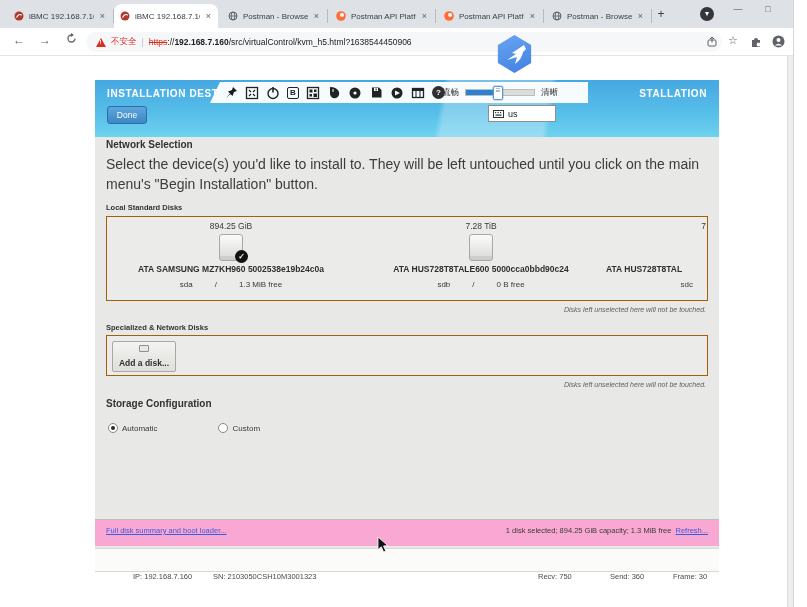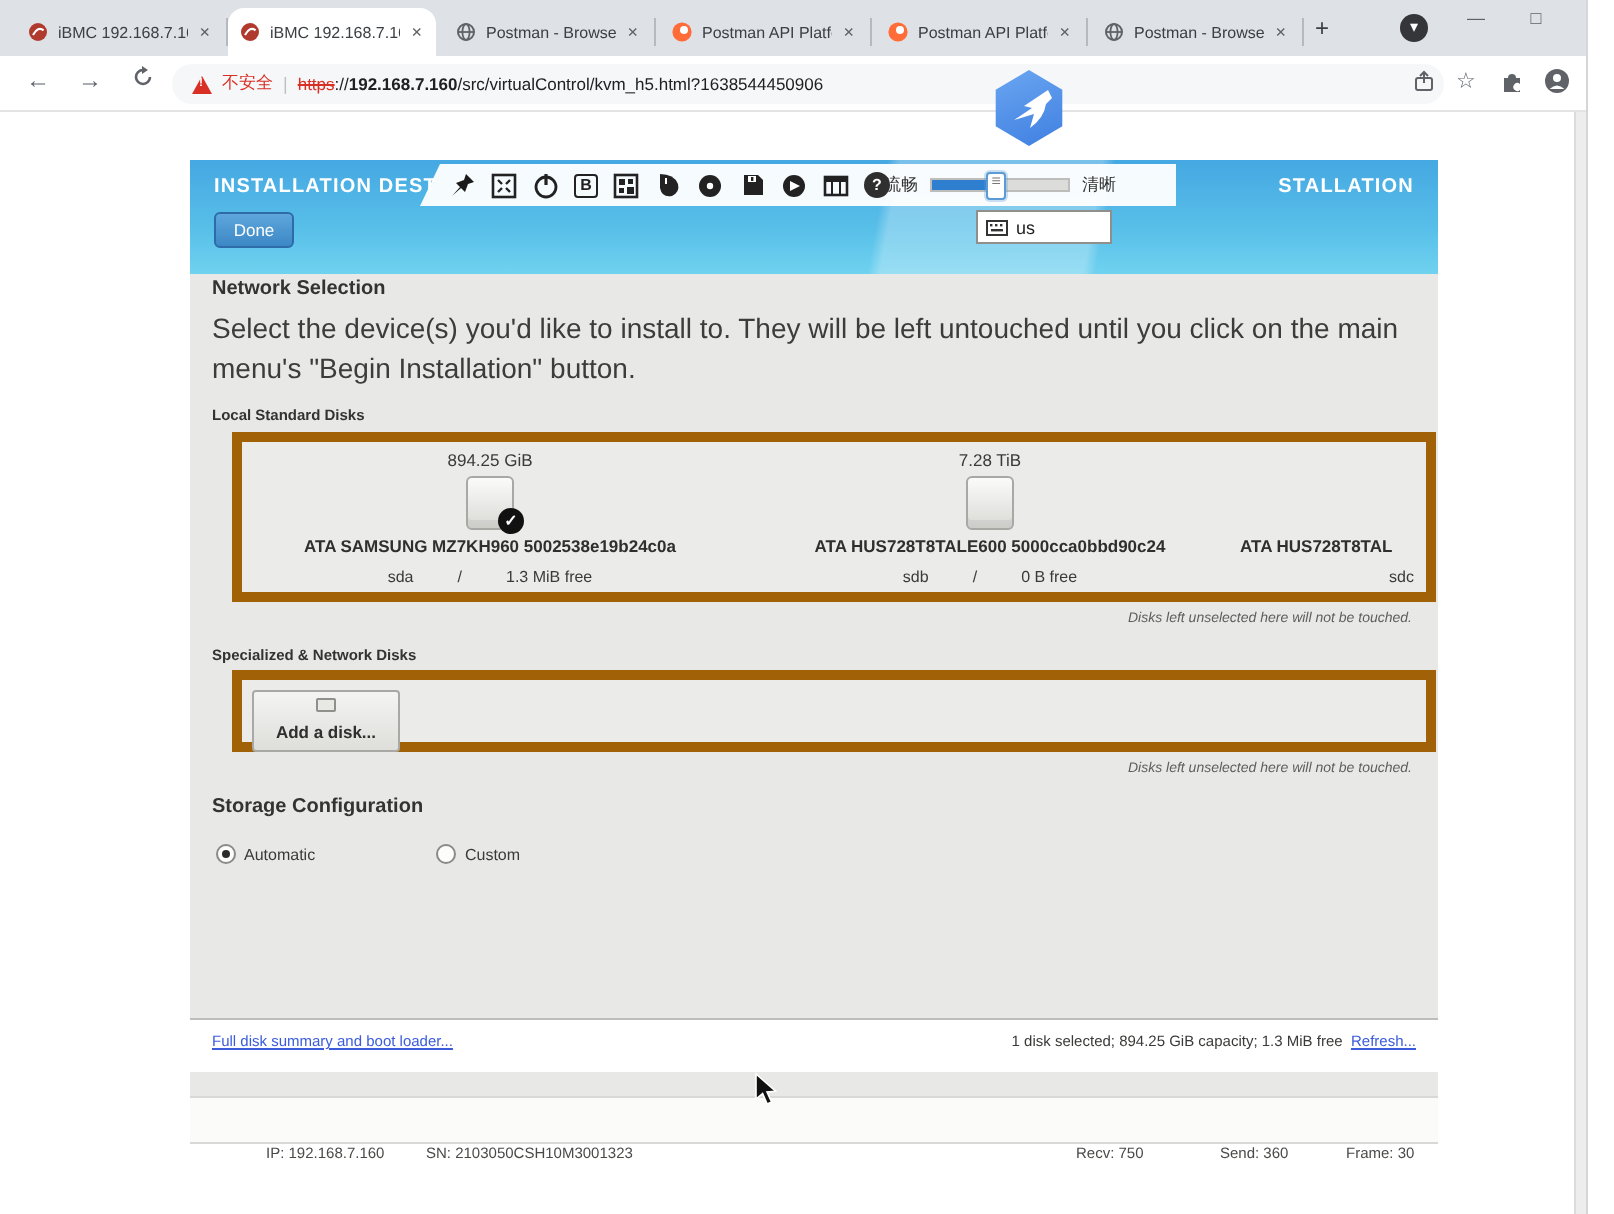--- a/index.html
+++ b/index.html
@@ -65,7 +65,7 @@
   .h1 { font-weight:bold; font-size:10px; color:#333; }
   .h2 { font-weight:bold; font-size:7.5px; color:#333; }
   .desc { position:absolute; left:11px; top:17px; width:596px; font-size:14px; line-height:1.45; color:#3c3c3a; }
-  .panel { position:absolute; left:21px; background:#ebebe9; border:5px solid #a16207; }
+  .panel { position:absolute; left:11px; background:#ebebe9; border:1px solid #a16207; }
   .note { position:absolute; right:13px; font-style:italic; font-size:7px; color:#5e5e5b; }
 
   .diskcard { position:absolute; top:0; width:240px; height:83px; overflow:hidden; }

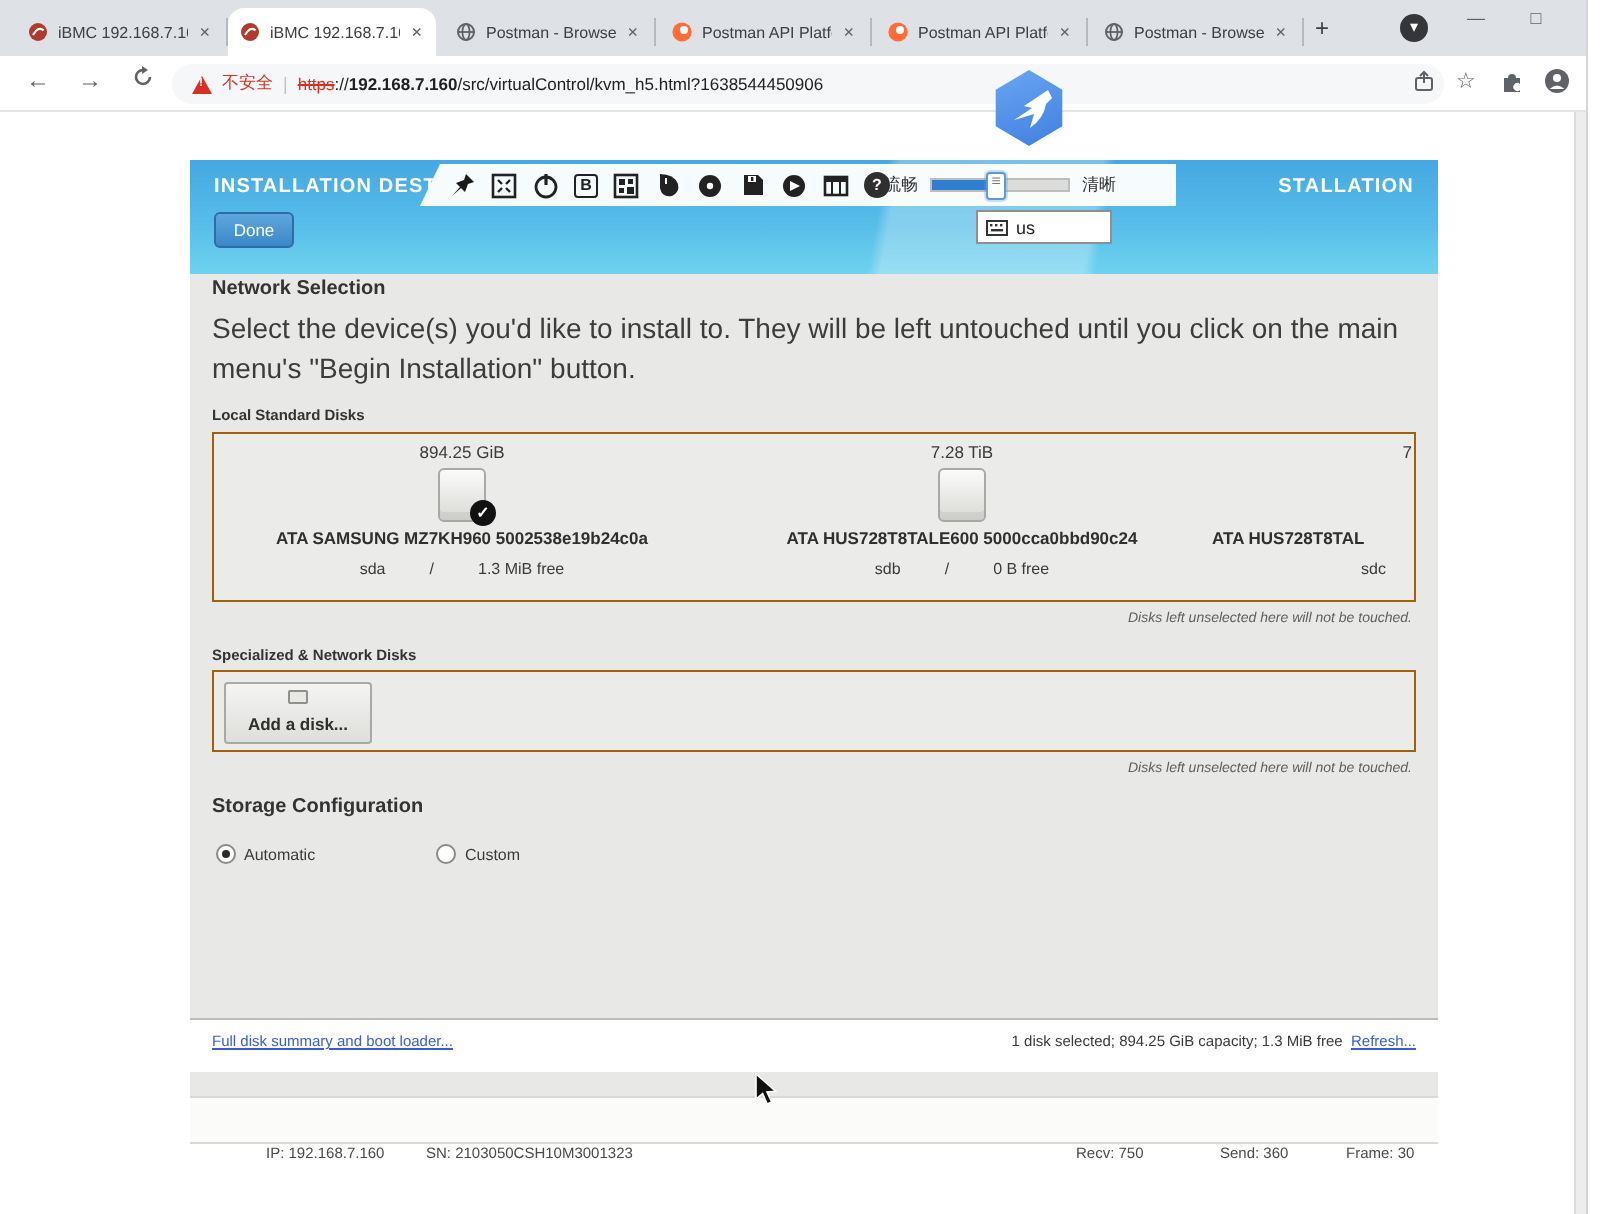--- a/index.html
+++ b/index.html
@@ -80,7 +80,7 @@
   .drow { position:absolute; top:63px; width:100%; display:flex; justify-content:center; gap:22px;
     font-size:8px; color:#3a3a38; }
 
-  .addbtn { position:absolute; left:5px; top:5px; width:74px; height:31px;
+  .addbtn { position:absolute; left:5px; top:5px; width:64px; height:31px;
     background:linear-gradient(#f4f4f2,#dededb); border:1px solid #a8a8a4; border-radius:2px;
     text-align:center; }
   .addbtn .mini-disk { display:block; margin:3px auto 0; width:10px; height:7px; background:#e8e8e5;

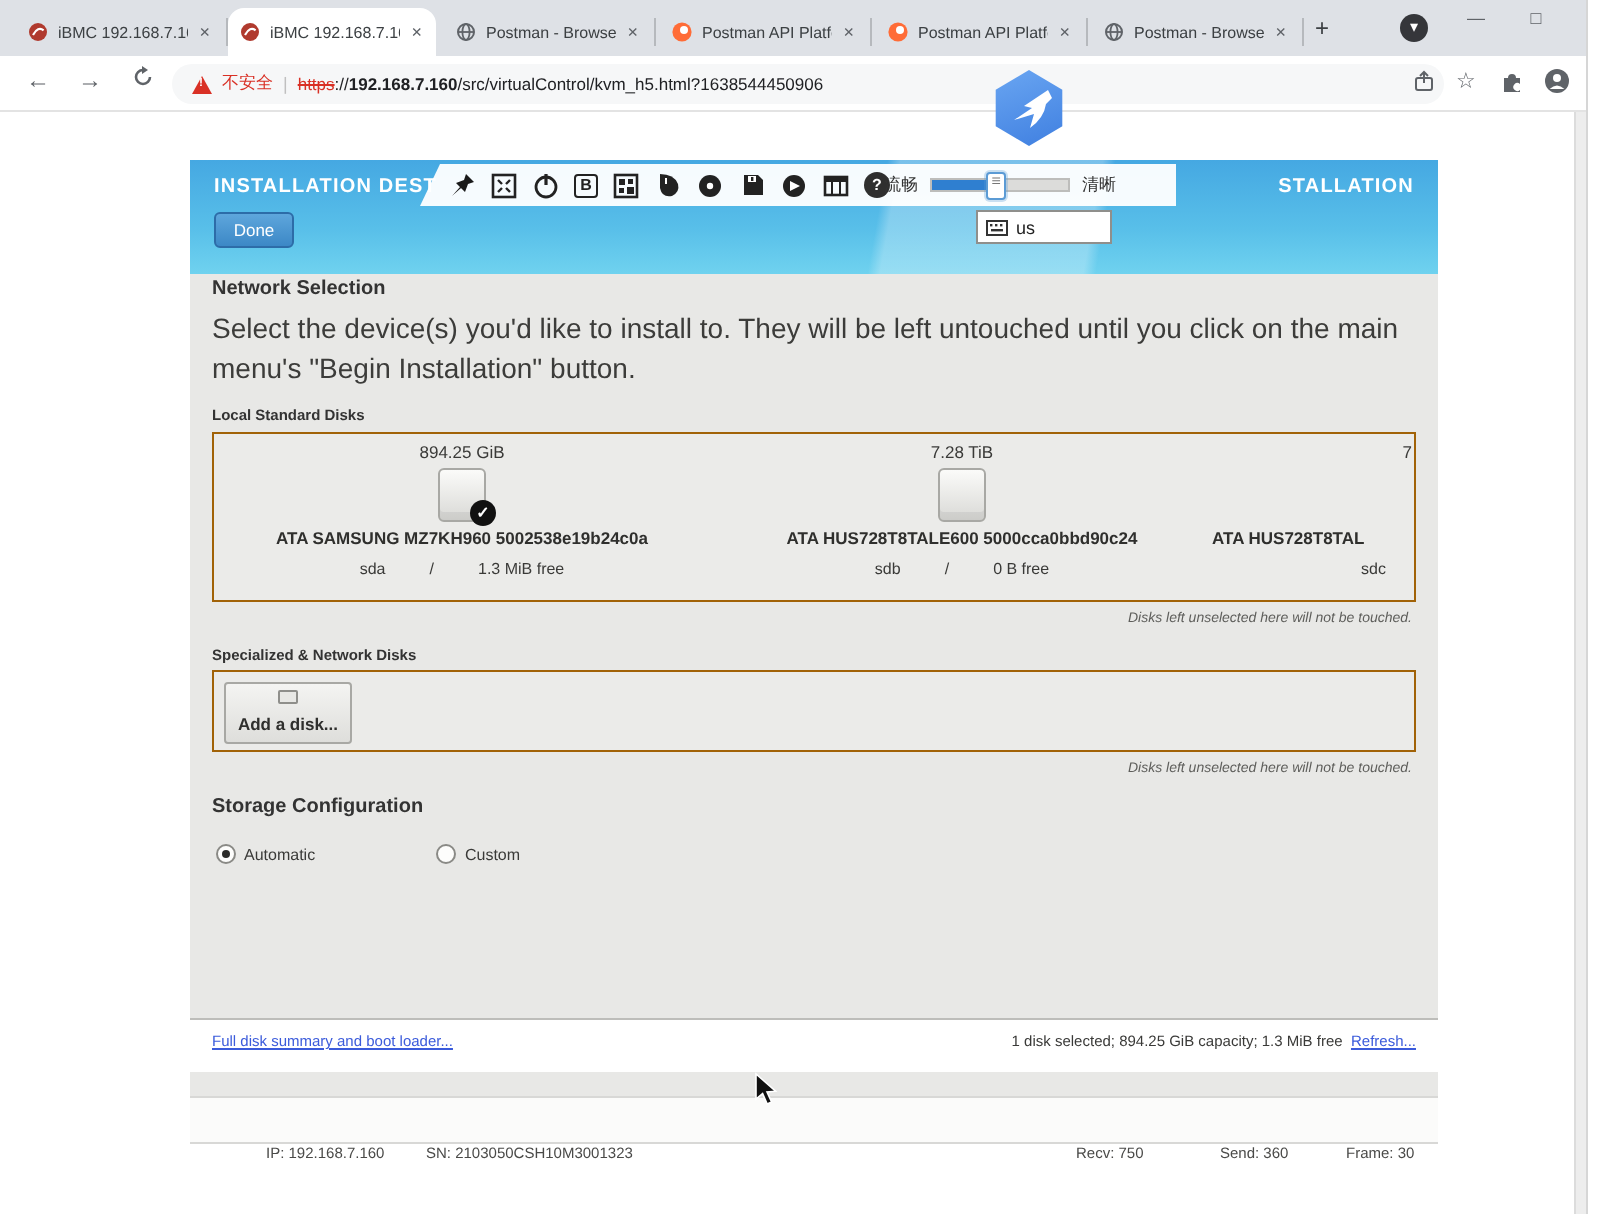--- a/index.html
+++ b/index.html
@@ -95,7 +95,7 @@
     vertical-align:-1px; }
   .optlbl { font-size:8px; color:#3a3a38; margin-left:4px; }
 
-  .ana-footer { position:absolute; left:0; top:429px; width:624px; height:27px; background:#ffffff;
+  .ana-footer { position:absolute; left:0; top:439px; width:624px; height:27px; background:#f9a8d4;
     border-top:1px solid #bdbdba; font-size:7.5px; }
   .link { color:#3b5bdb; text-decoration:underline; }
   .ana-footer .left { position:absolute; left:11px; top:6px; }

